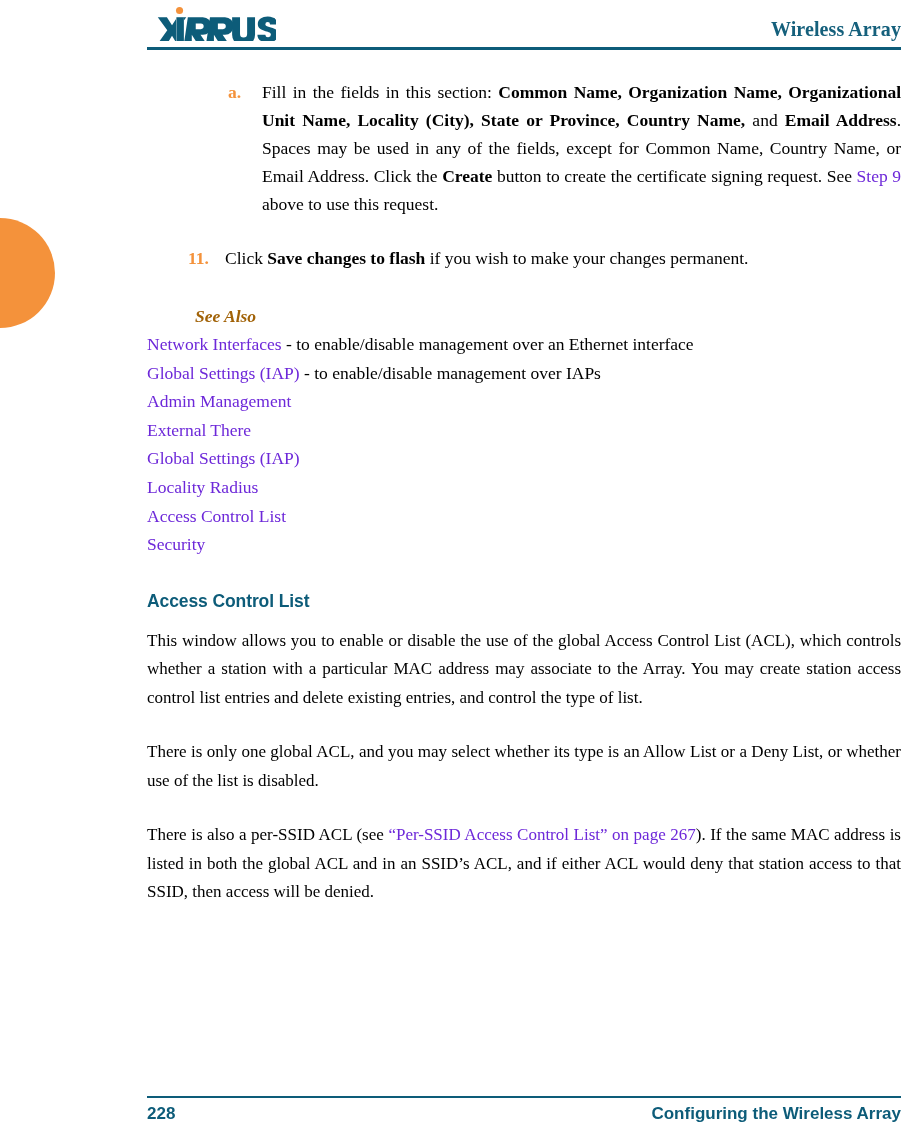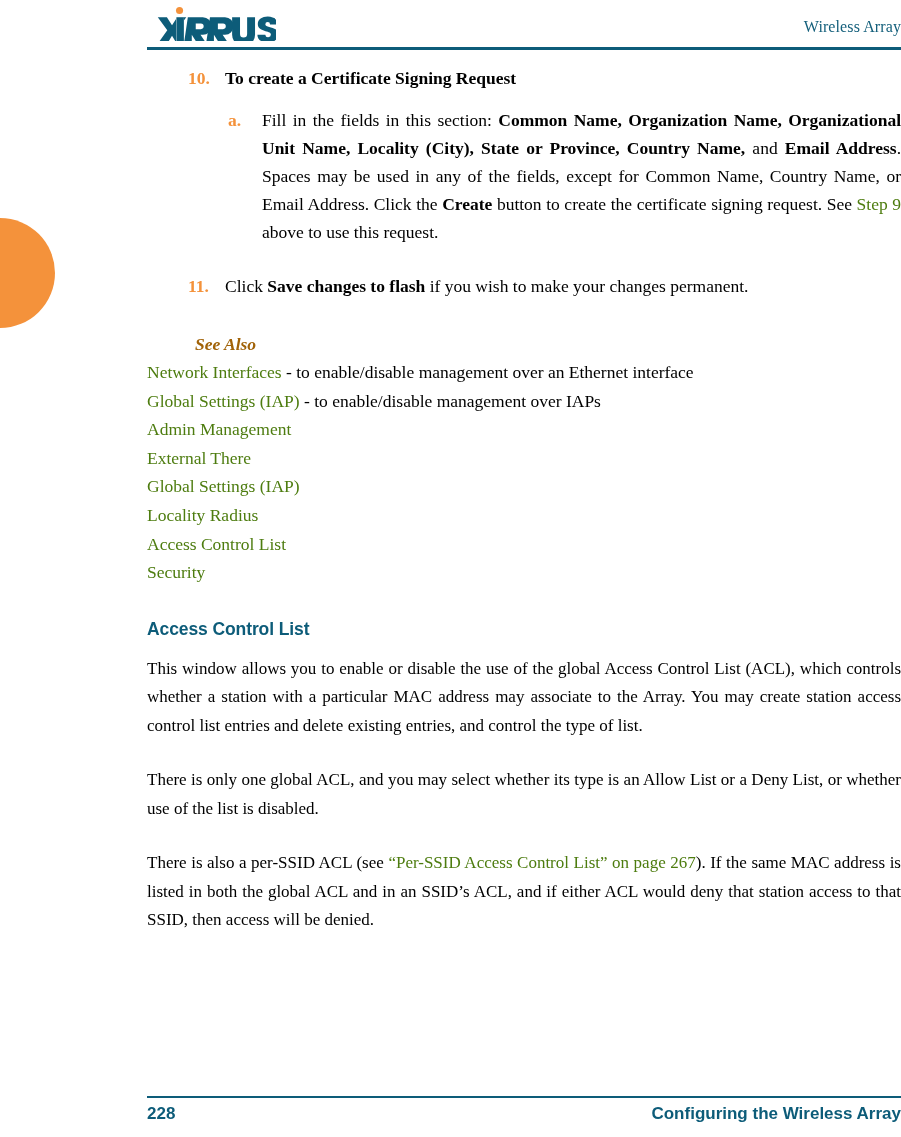--- a/index.html
+++ b/index.html
@@ -47,8 +47,8 @@
     right: 0px;
     top: 18px;
     font-family: "Liberation Serif", "DejaVu Serif", serif;
-    font-weight: normal;
-    font-size: 16px;
+    font-weight: bold;
+    font-size: 20px;
     color: #15607c;
     letter-spacing: 0.1px;
     white-space: nowrap;

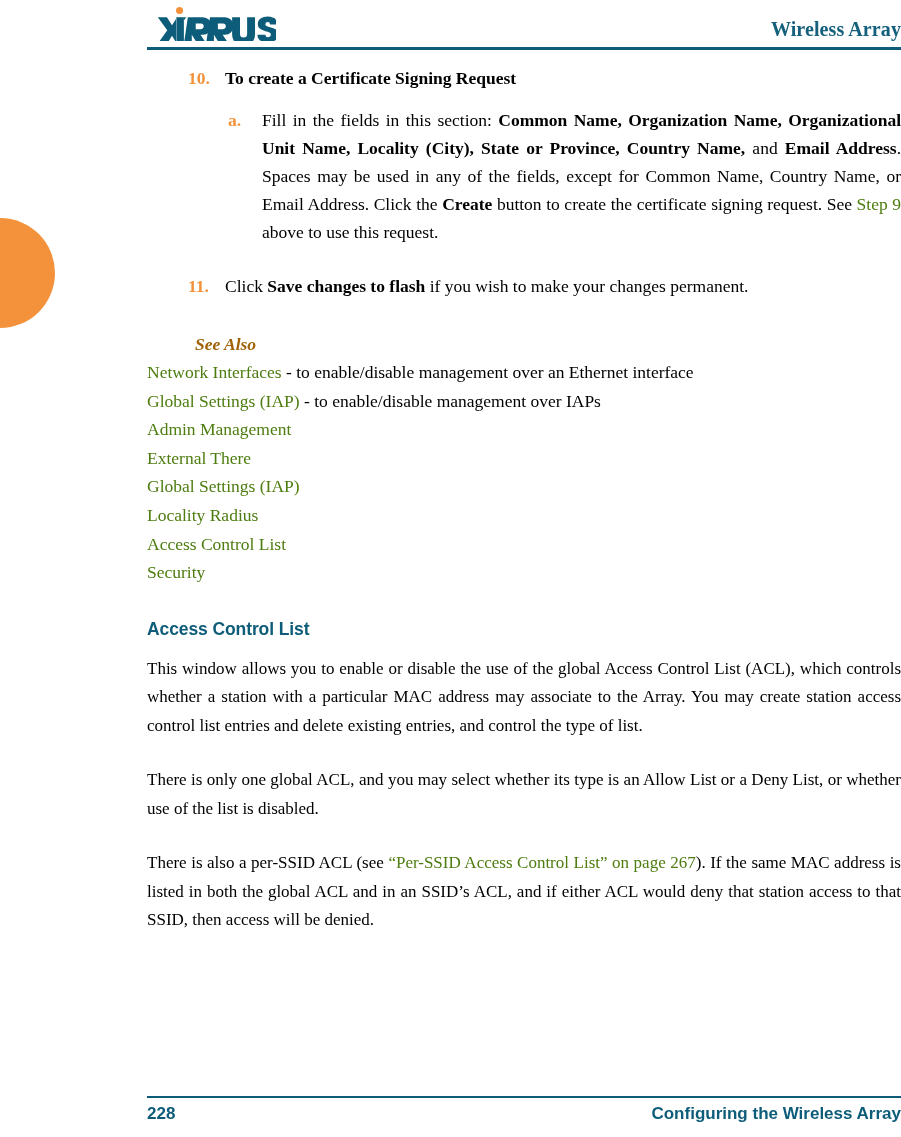--- a/index.html
+++ b/index.html
@@ -216,10 +216,6 @@
 
 <div class="content">
 
-  <div class="num-item">
-    <div class="num-marker">10.</div>
-    <div class="num-body bold">To create a Certificate Signing Request</div>
-  </div>
 
   <div class="alpha-item">
     <div class="alpha-marker">a.</div>

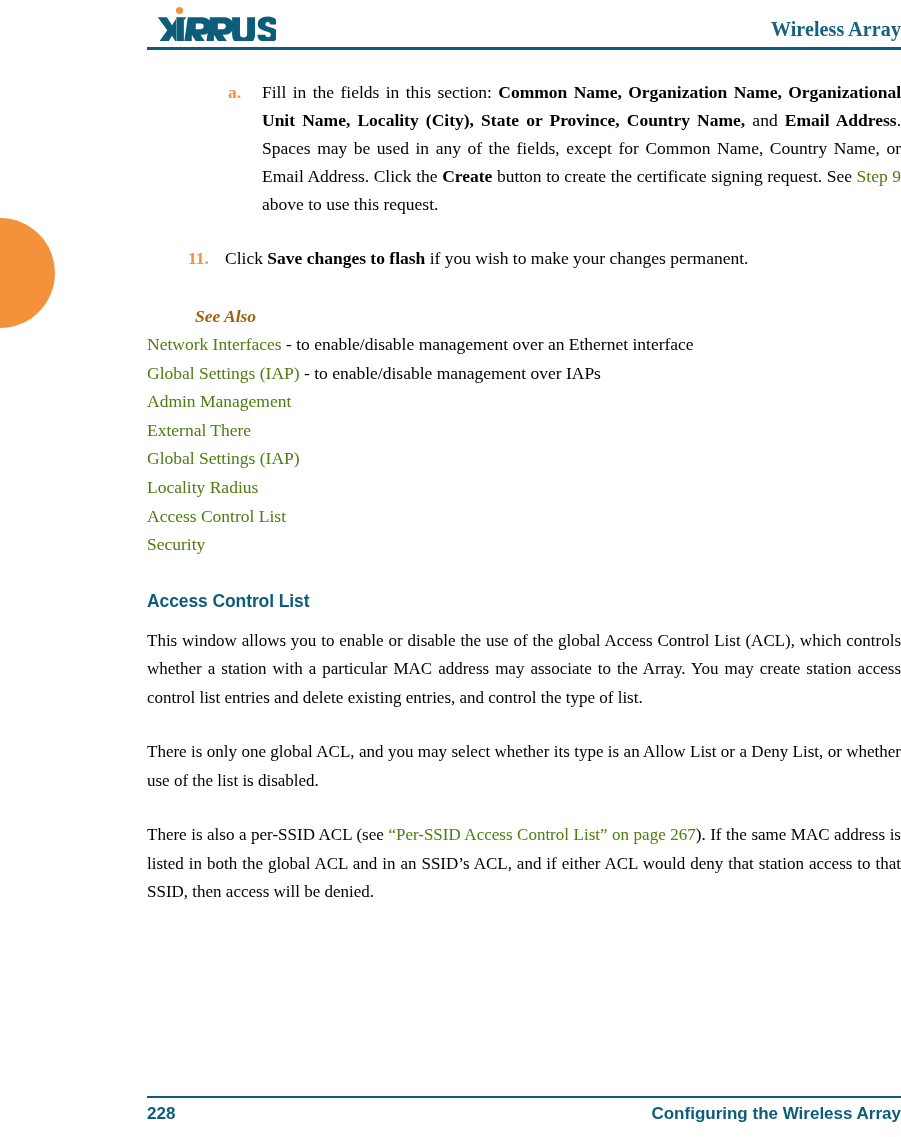--- a/index.html
+++ b/index.html
@@ -121,7 +121,7 @@
 
   b, .b { font-weight: bold; }
   .link {
-    color: #4d7c0f;
+    color: #6d28d9;
     text-decoration: none;
   }
 

